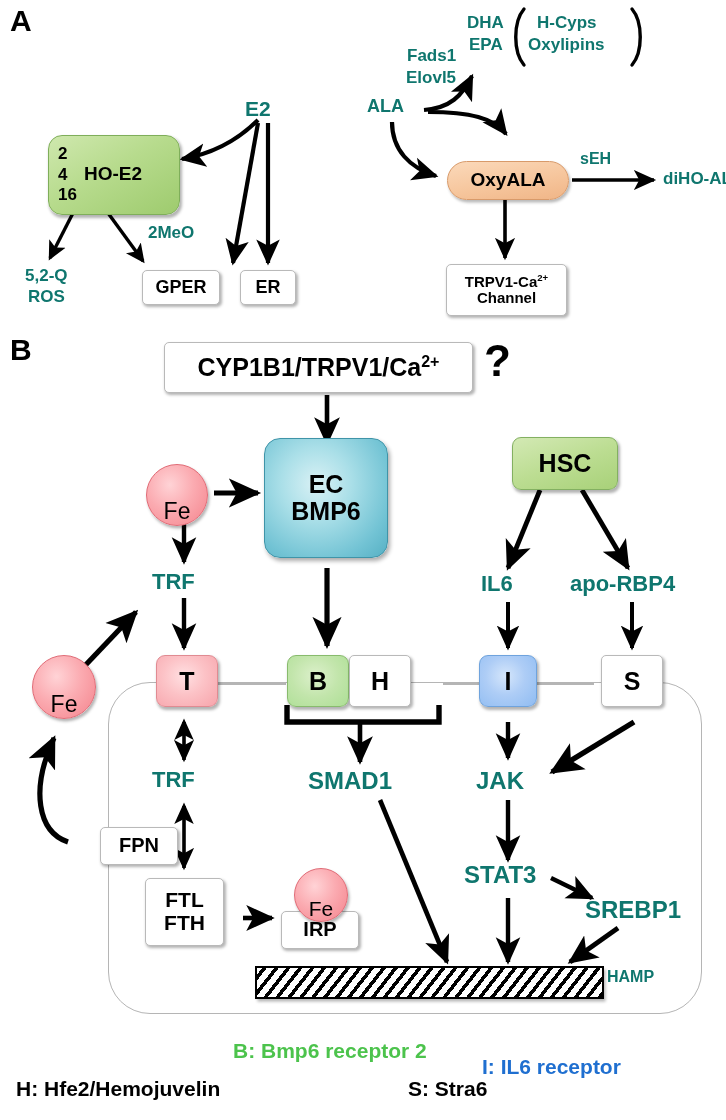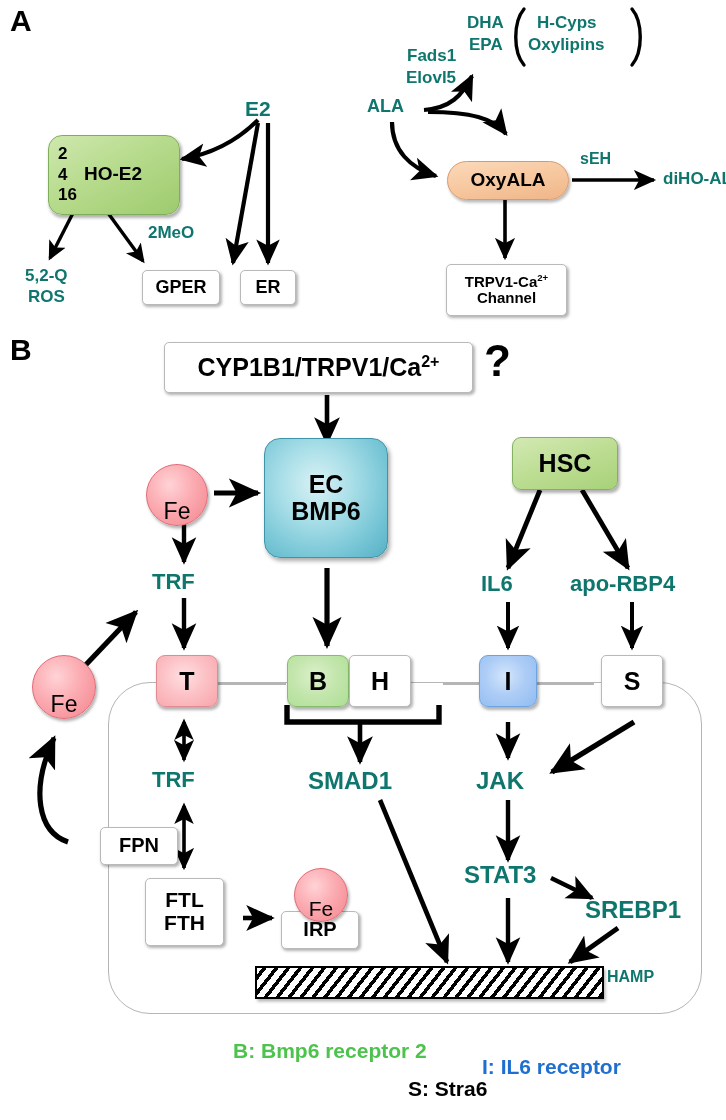--- a/index.html
+++ b/index.html
@@ -366,6 +366,7 @@
 
   <div class="legend" style="left:233px; top:1039px; font-size:21px; color:#4cc34c;">B: Bmp6 receptor 2</div>
   <div class="legend" style="left:482px; top:1039px; font-size:21px; color:#1f6fd0;margin-top:16px;">I: IL6 receptor</div>
+  <div class="legend" style="left:16px; top:1077px; font-size:21px; color:#000;">H: Hfe2/Hemojuvelin</div>
   <div class="legend" style="left:408px; top:1077px; font-size:21px; color:#000;">S: Stra6</div>
 
 </div>

